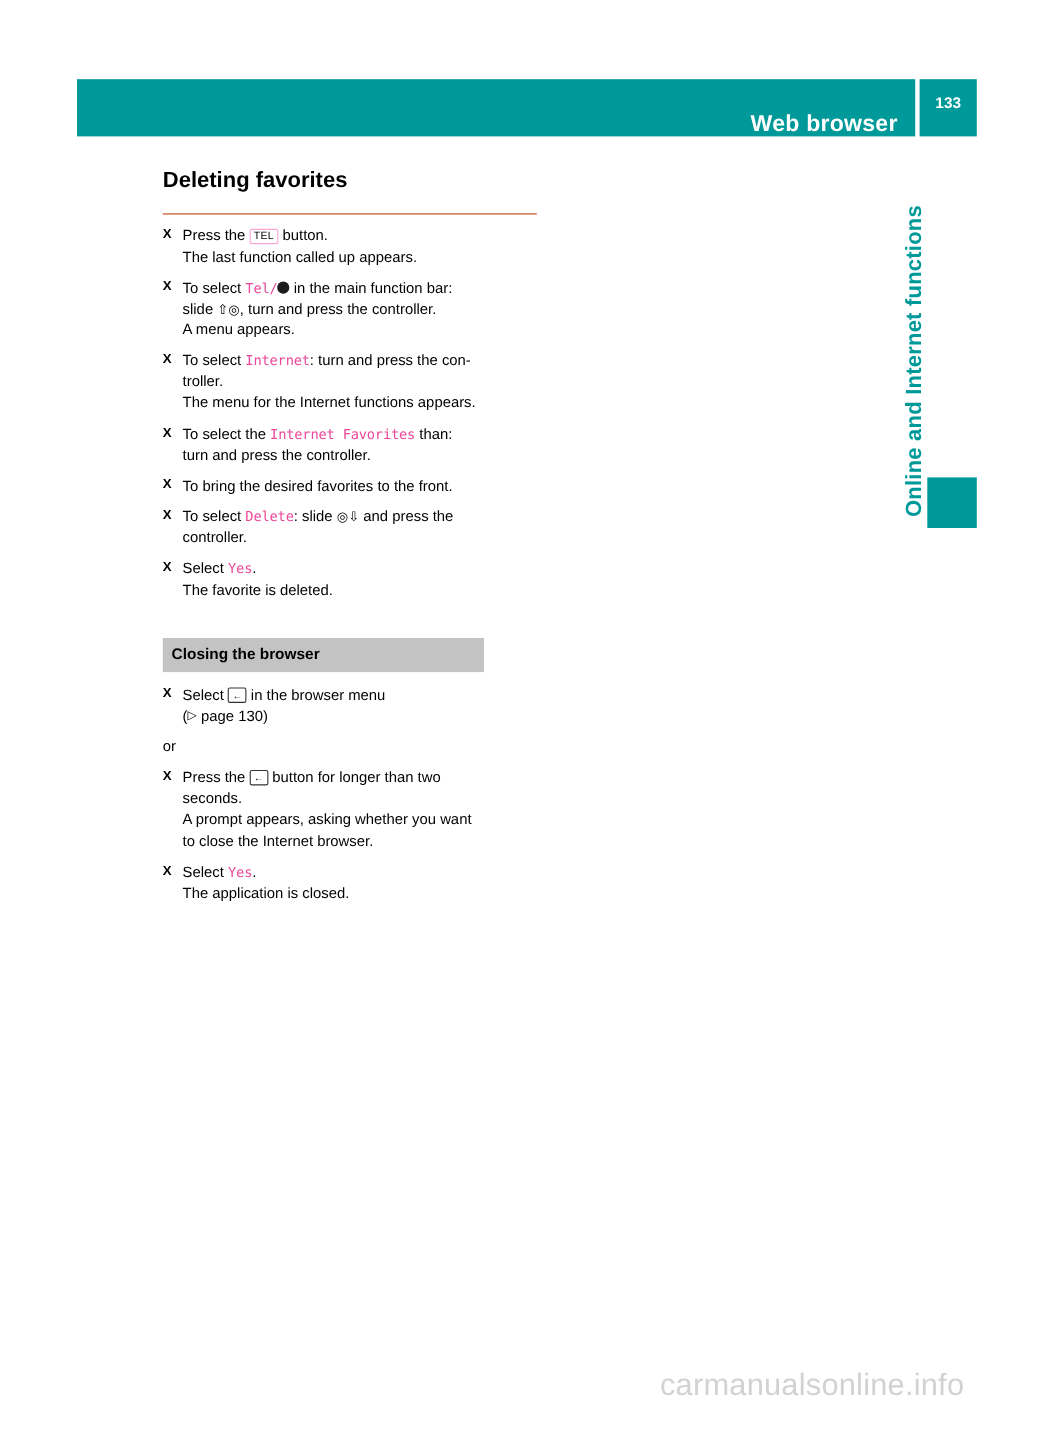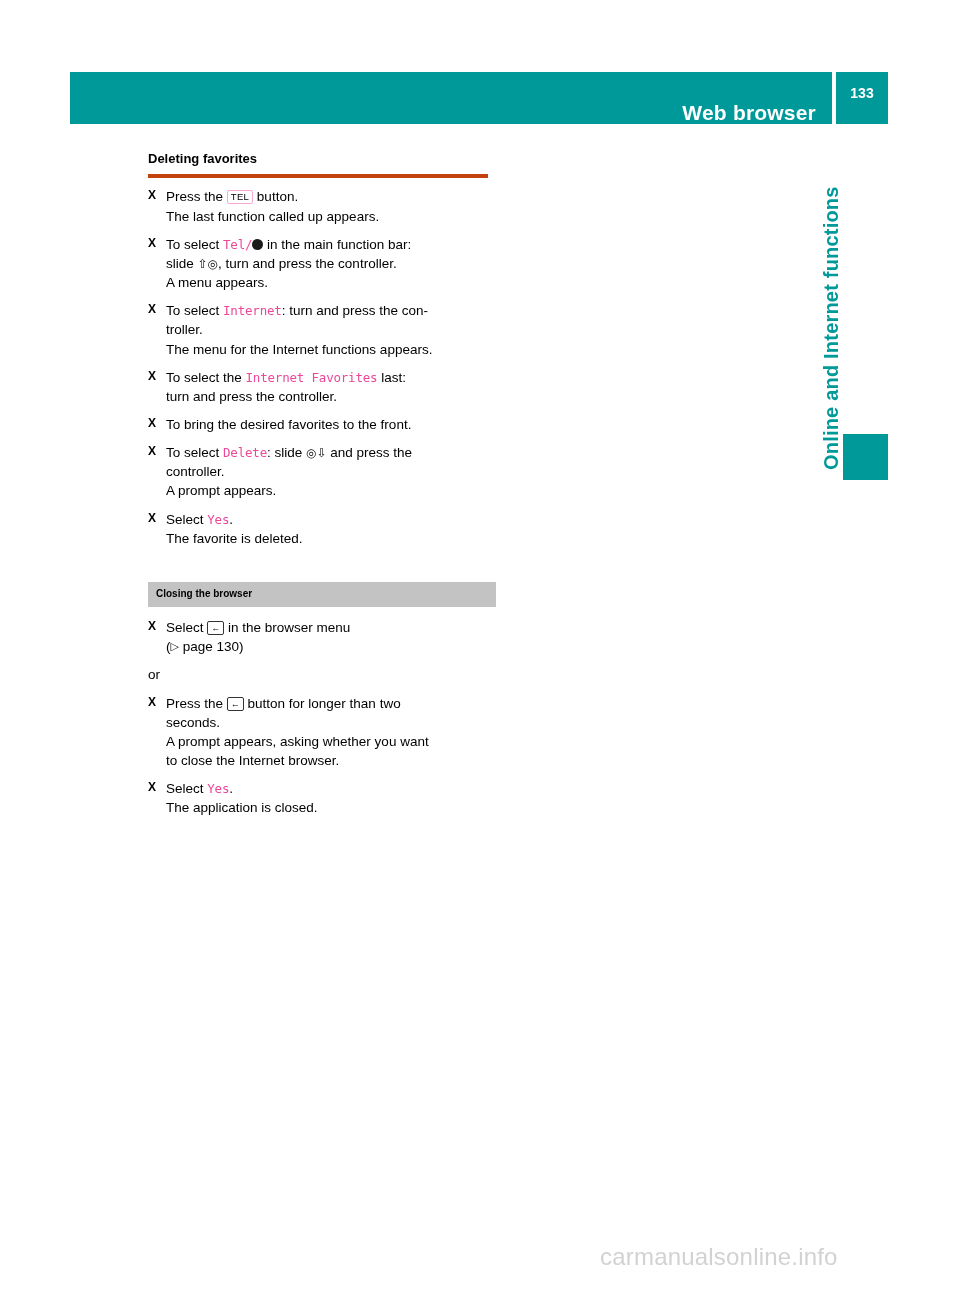--- a/index.html
+++ b/index.html
@@ -96,10 +96,10 @@
   }
 
   .section-title {
-    font-size: 13px;
-    font-weight: bold;
-    padding-bottom: 6px;
-    border-bottom: 4px solid #c2410c;
+    font-size: 20px;
+    font-weight: bold;
+    padding-bottom: 16px;
+    border-bottom: 1px solid #c2410c;
     margin-bottom: 9px;
   }
 

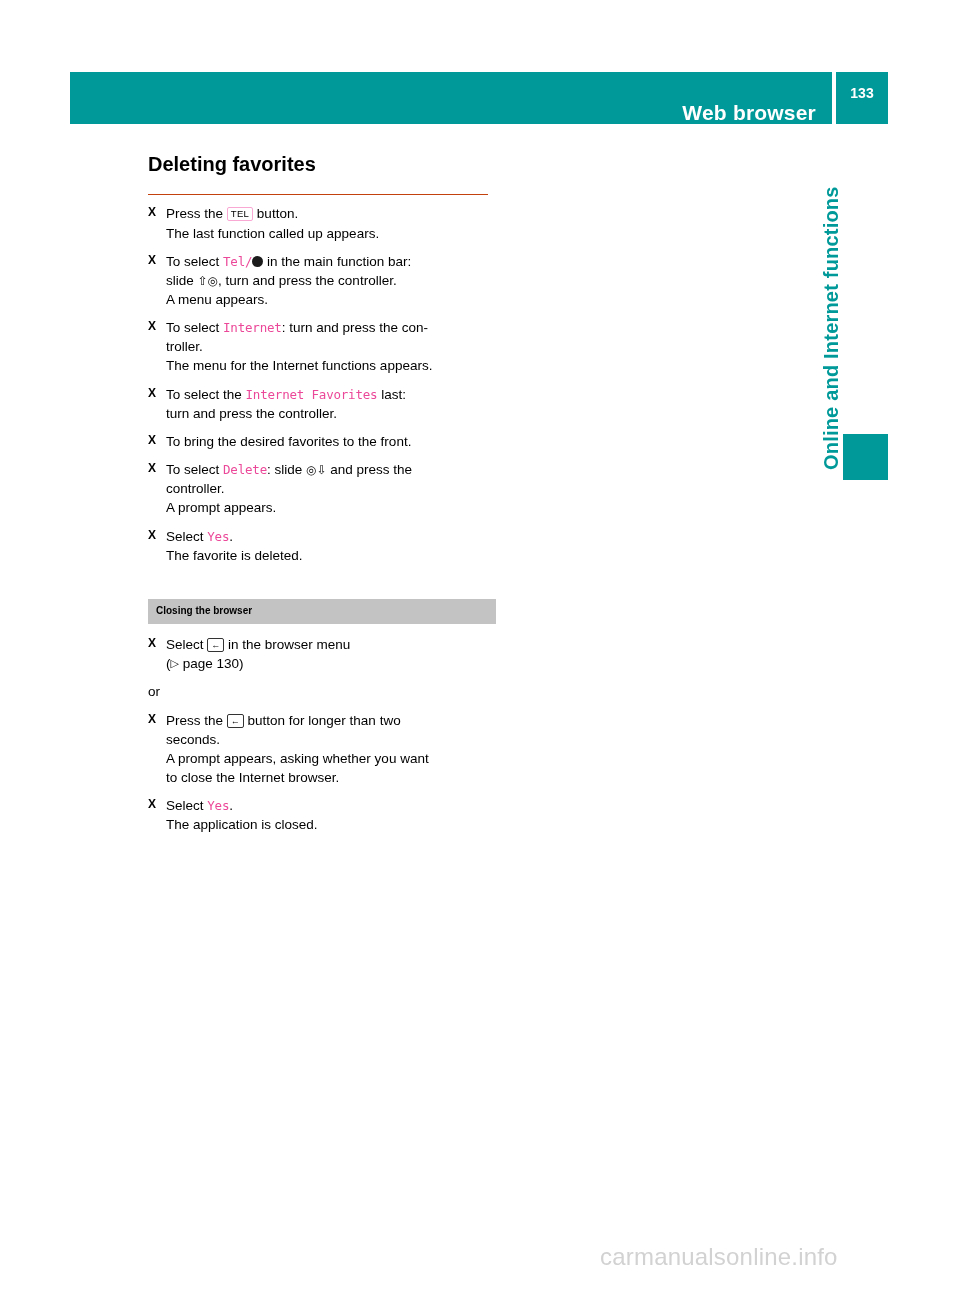--- a/index.html
+++ b/index.html
@@ -241,7 +241,7 @@
 
     <div class="step">
       <span class="step-marker">X</span>
-      <span>To select the </span><span class="mono">Internet Favorites</span><span> last:</span>
+      <span>To select the </span><span class="mono">Internet Favorites</span><span> than:</span>
       <span class="sub">turn and press the controller.</span>
     </div>
 

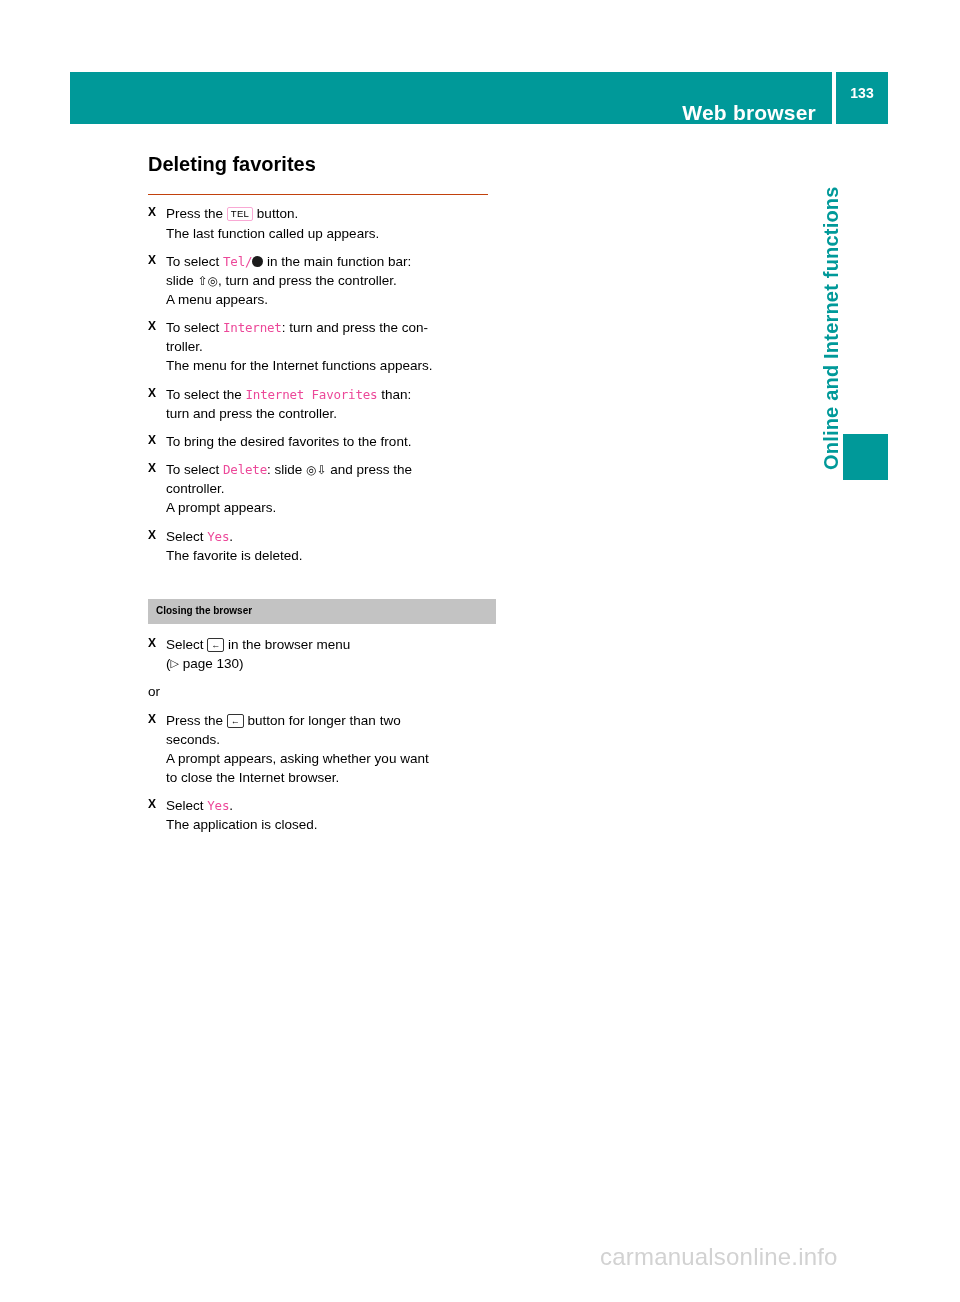--- a/index.html
+++ b/index.html
@@ -254,7 +254,6 @@
       <span class="step-marker">X</span>
       <span>To select </span><span class="mono">Delete</span><span>: slide </span><span class="glyph">◎⇩</span><span> and press the</span>
       <span class="sub">controller.</span>
-      <span class="sub">A prompt appears.</span>
     </div>
 
     <div class="step">

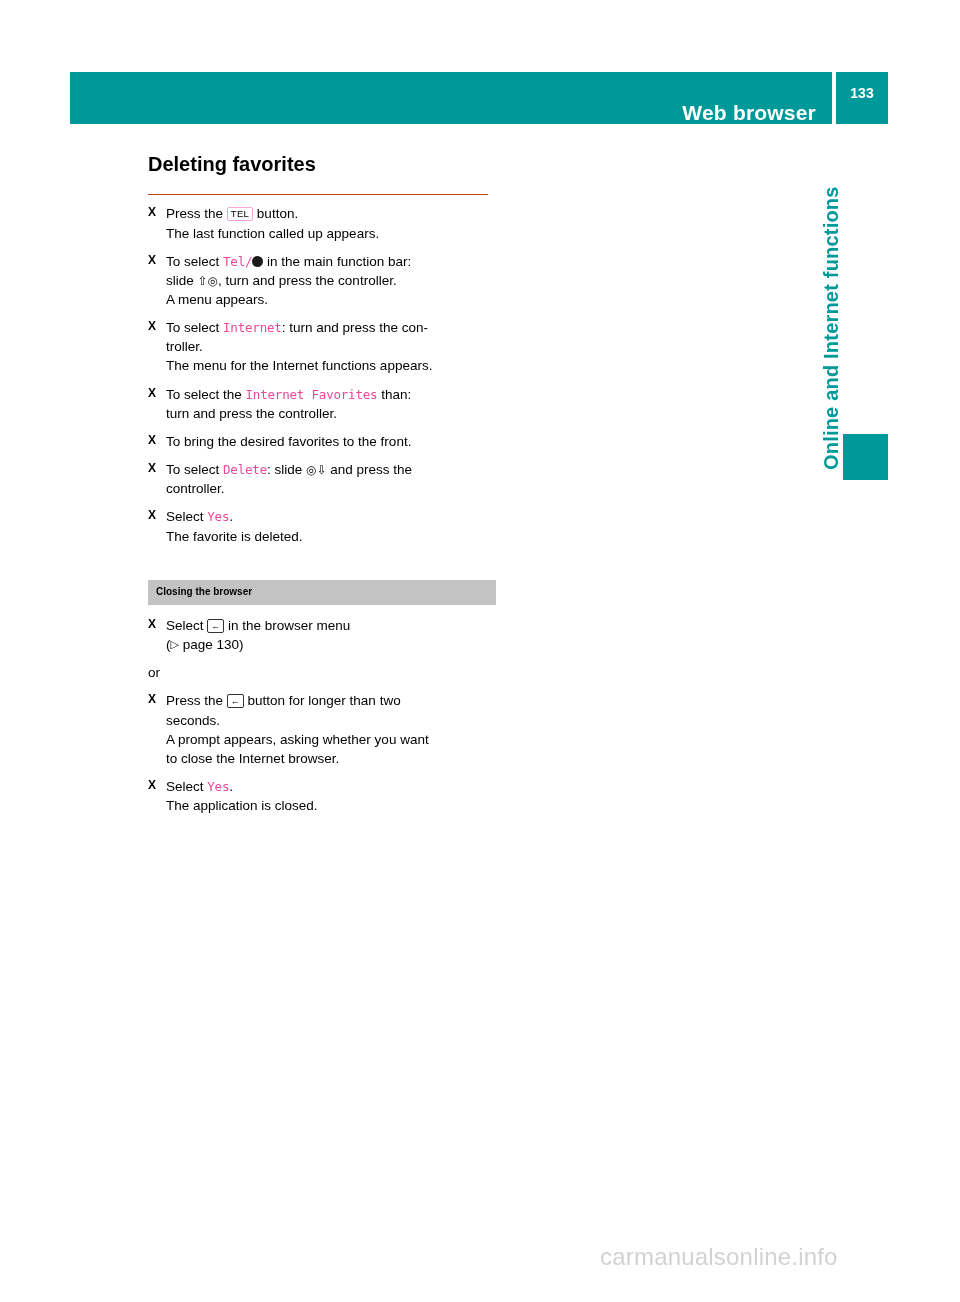--- a/index.html
+++ b/index.html
@@ -171,10 +171,10 @@
     background: #c3c3c3;
     padding: 5px 8px 6px 8px;
     font-weight: bold;
-    font-size: 10px;
+    font-size: 14px;
     margin-top: 34px;
     margin-bottom: 11px;
-    width: 348px;
+    width: 292px;
     box-sizing: border-box;
   }
 

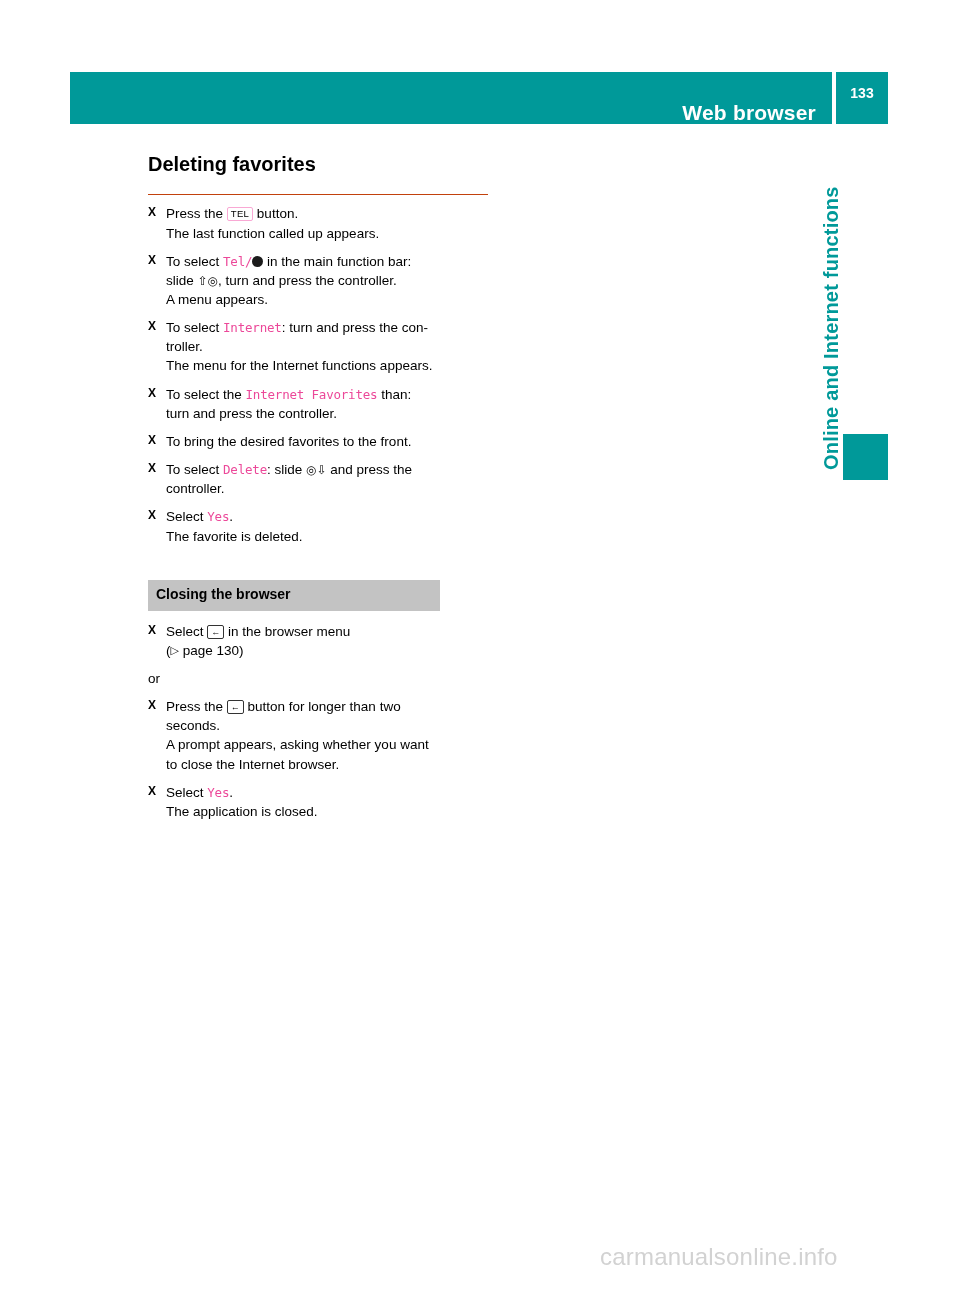--- a/index.html
+++ b/index.html
@@ -192,7 +192,7 @@
     position: absolute;
     left: 600px;
     top: 1243px;
-    font-size: 24px;
+    font-size: 28px;
     color: #d2d2d2;
     letter-spacing: 0.2px;
     font-family: "Liberation Sans", sans-serif;

